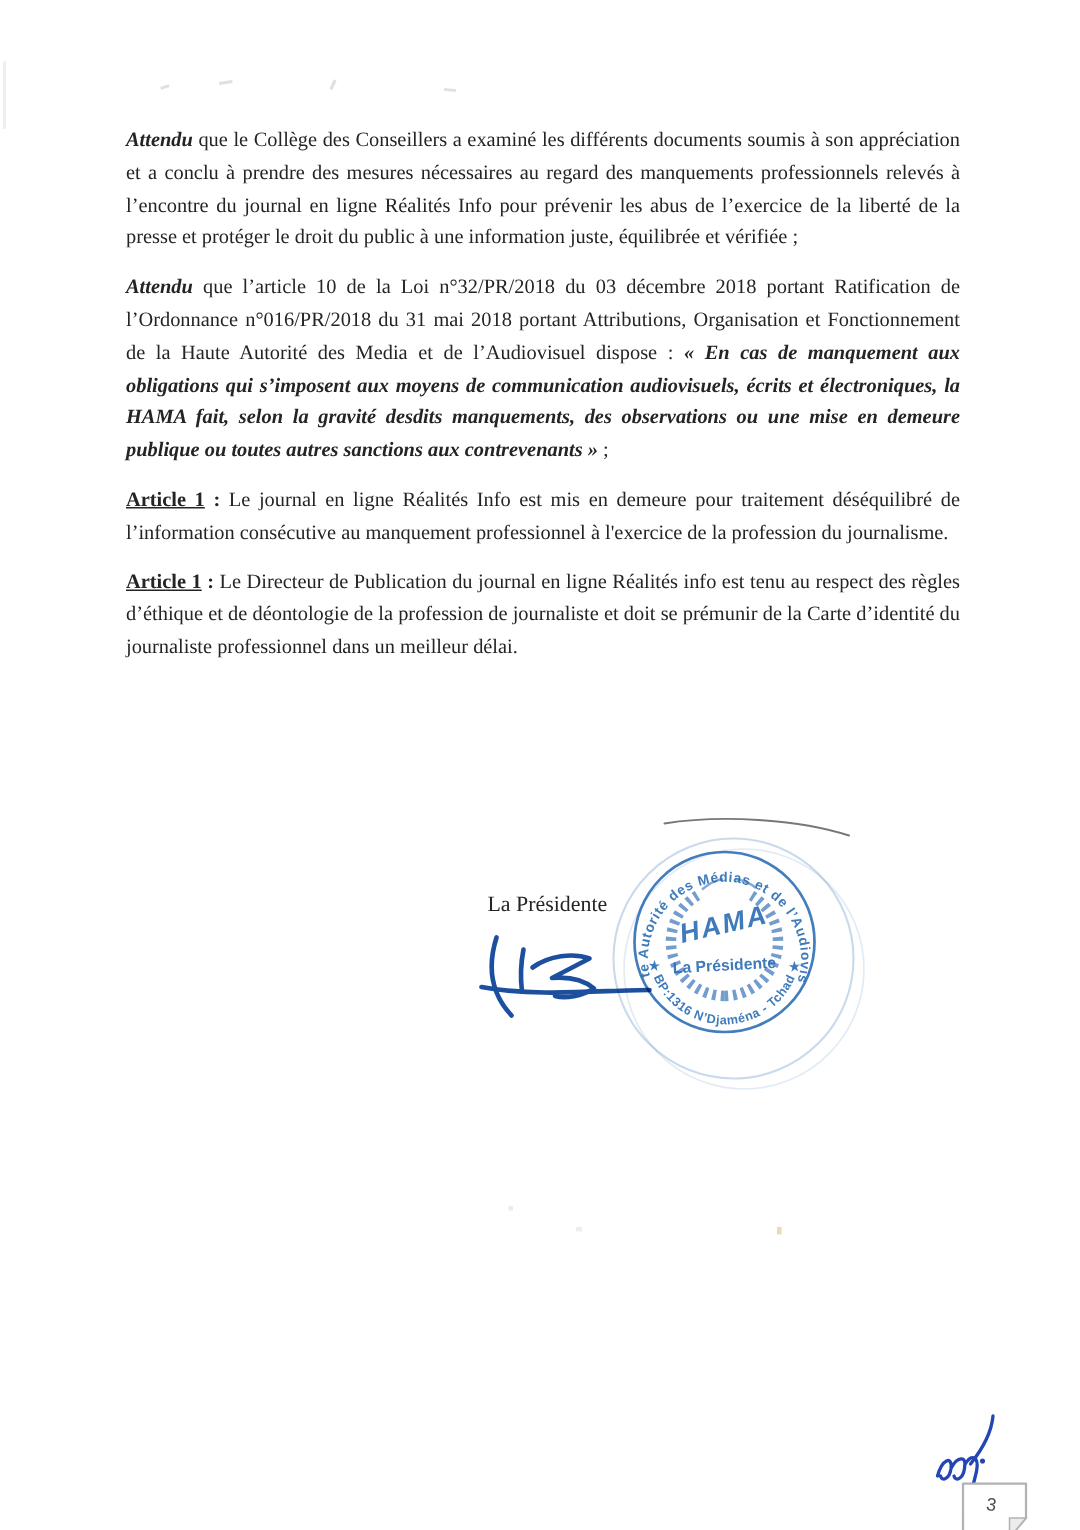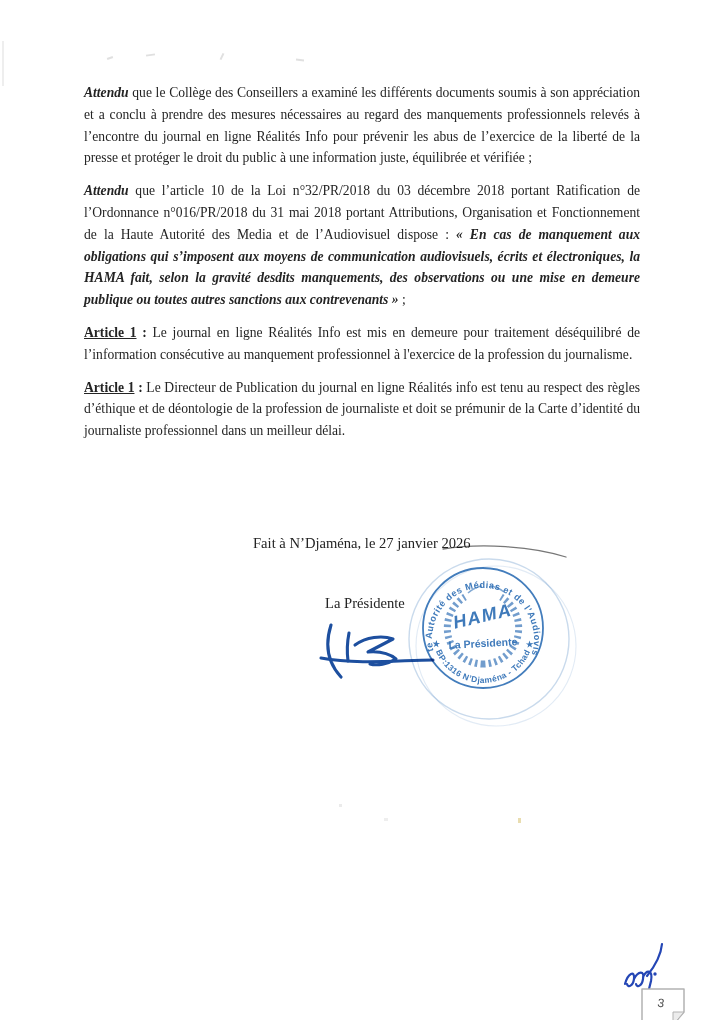--- a/index.html
+++ b/index.html
@@ -76,7 +76,6 @@
       </div>
   </div>
 
-  <div class="dateline">Fait à N’Djaména, le 27 janvier 2026</div>
 
   <svg class="abs blend" style="left:440px;top:524px;" width="130" height="26" viewBox="0 0 130 26">
     <path d="M 3,9 C 40,3 92,6 126,17" fill="none" stroke="#4a4a4a" stroke-width="1.3" stroke-linecap="round" opacity=".75"></path>

